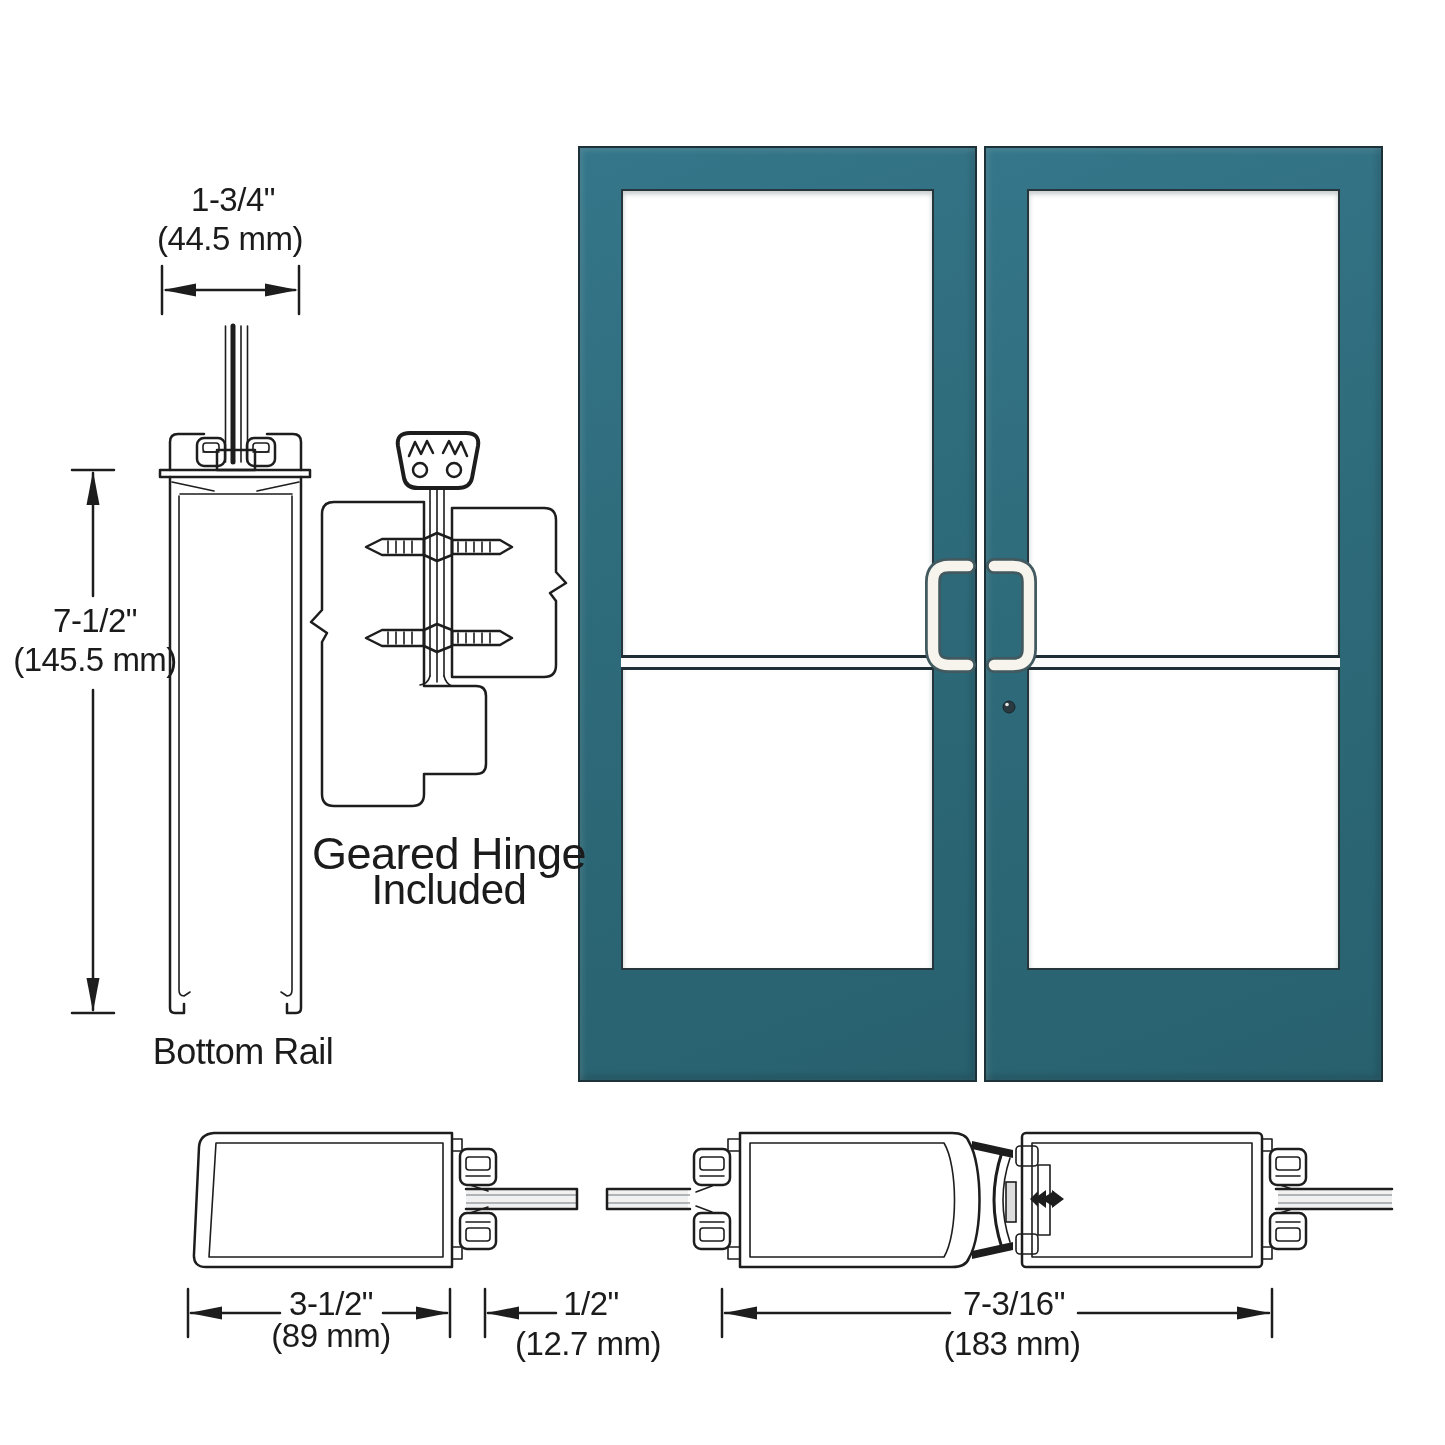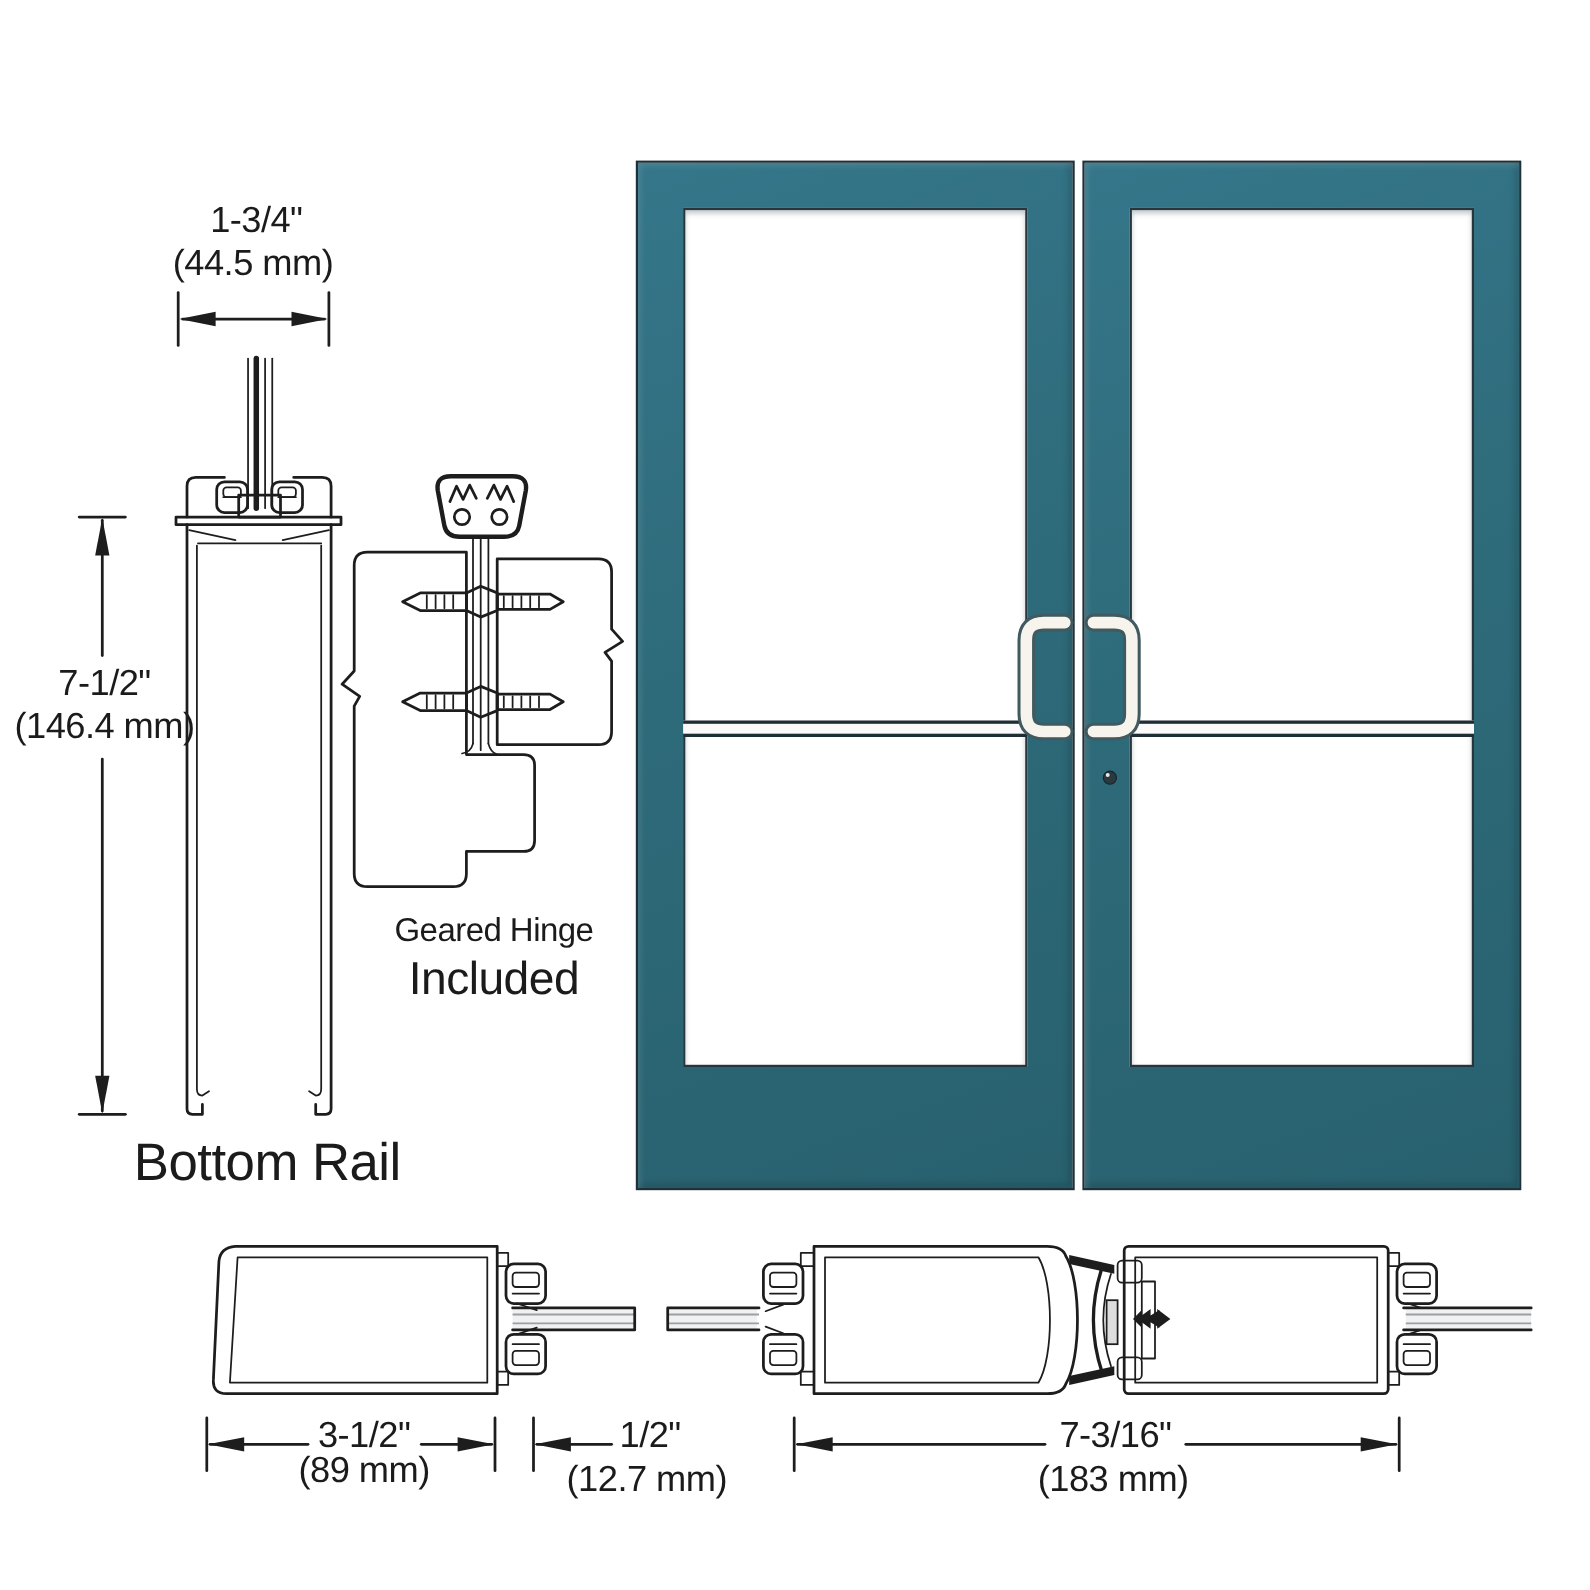--- a/index.html
+++ b/index.html
@@ -44,7 +44,7 @@
   <div class="lbl" style="left:230px;top:222px;text-align:center;">(44.5 mm)</div>
 
   <div class="lbl" style="left:95px;top:604px;">7-1/2"</div>
-  <div class="lbl" style="left:95px;top:643px;">(146.4 mm)</div>
+  <div class="lbl" style="left:95px;top:643px;">(145.5 mm)</div>
 
   <div class="lbl big" style="left:243px;top:1034px;">Bottom Rail</div>
 

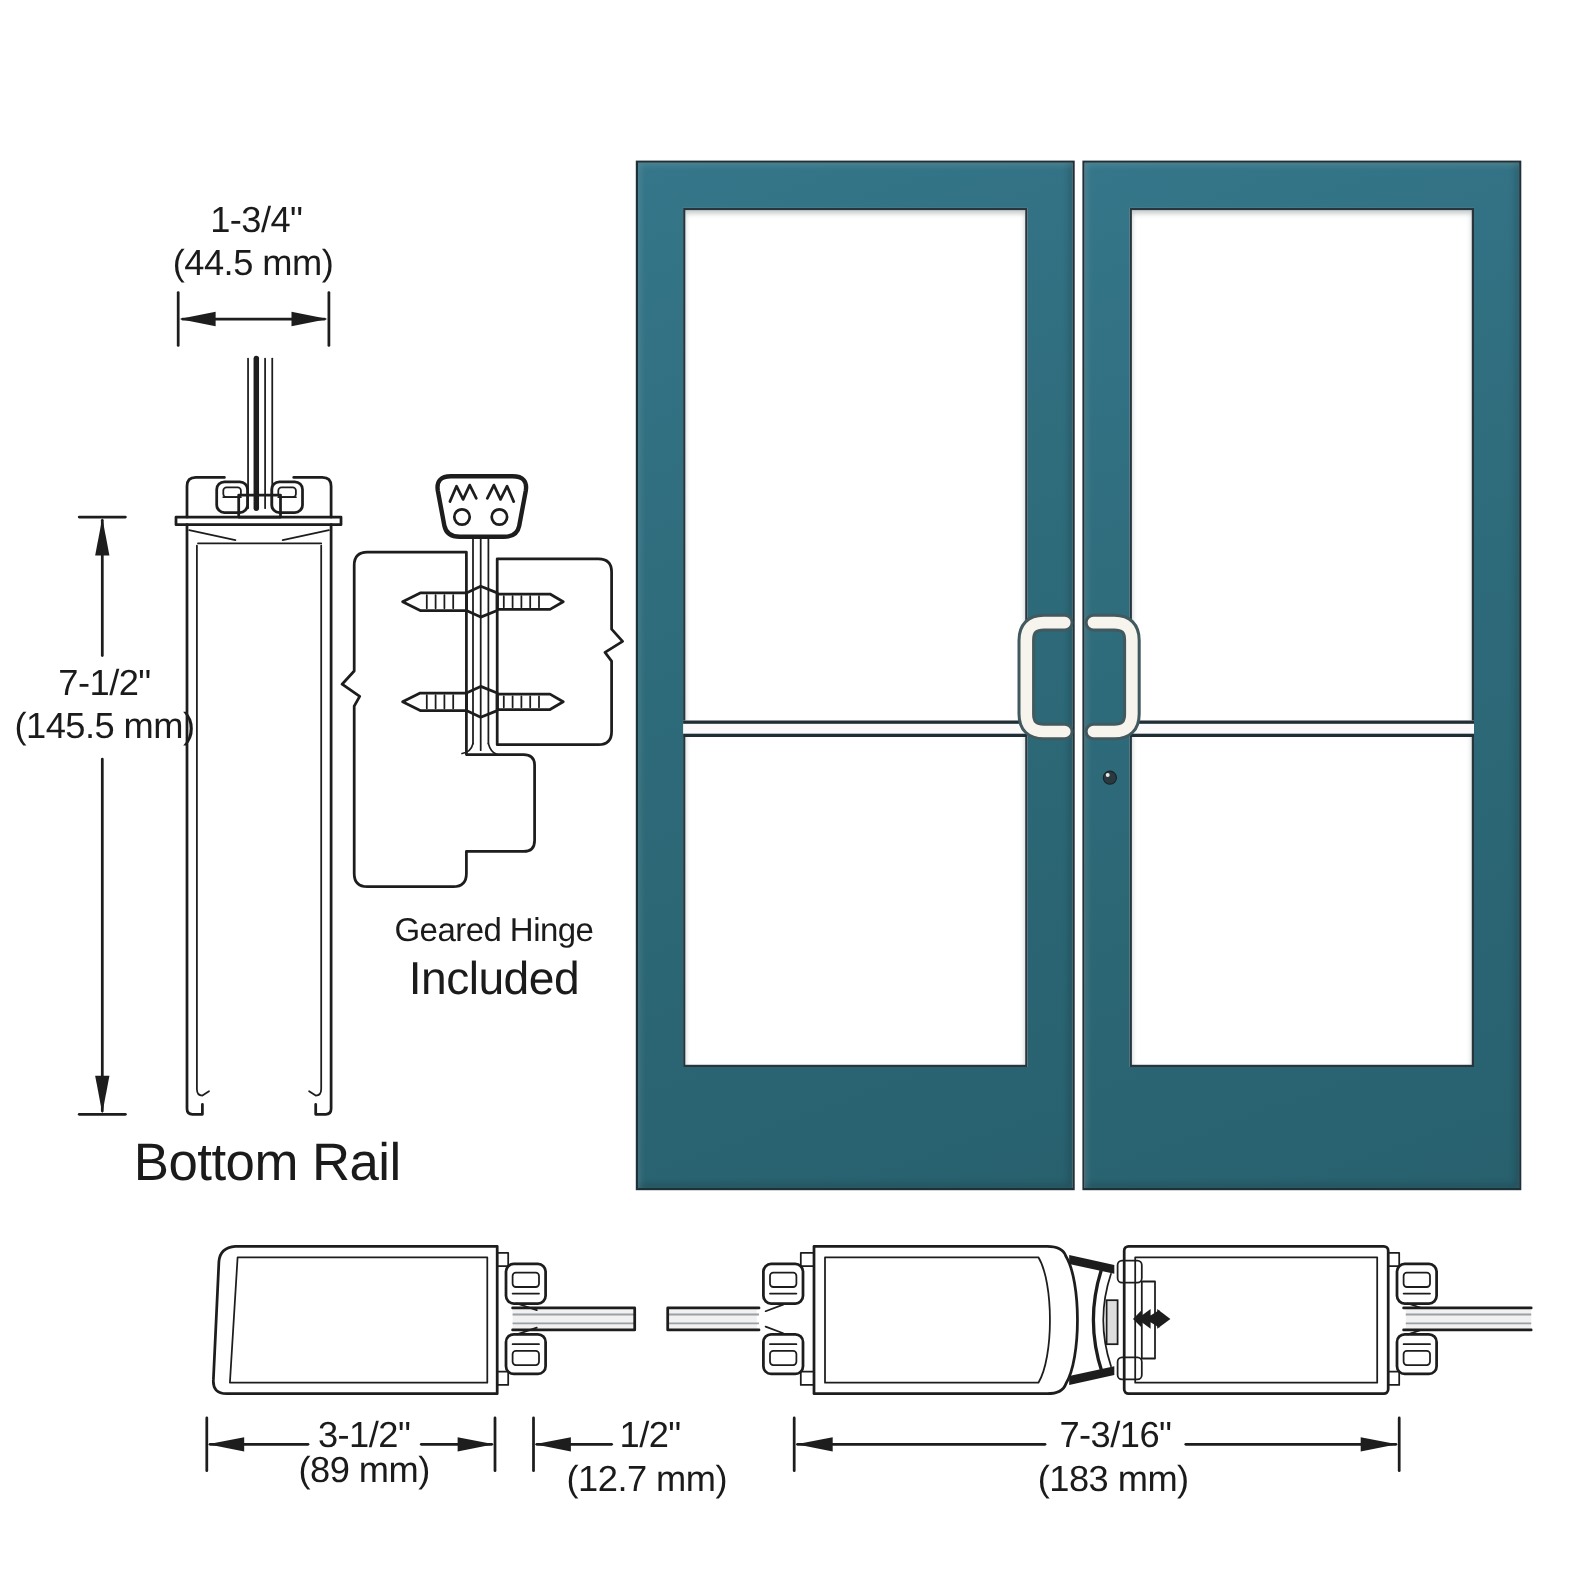--- a/index.html
+++ b/index.html
@@ -48,7 +48,7 @@
 
   <div class="lbl big" style="left:243px;top:1034px;">Bottom Rail</div>
 
-  <div class="lbl big" style="left:449px;top:831px;font-size:30px;">Geared Hinge</div>
+  <div class="lbl big" style="left:449px;top:831px;font-size:45px;">Geared Hinge</div>
   <div class="lbl big" style="left:449px;top:869px;font-size:42px;">Included</div>
 
   <div class="lbl" style="left:331px;top:1287px;">3-1/2"</div>

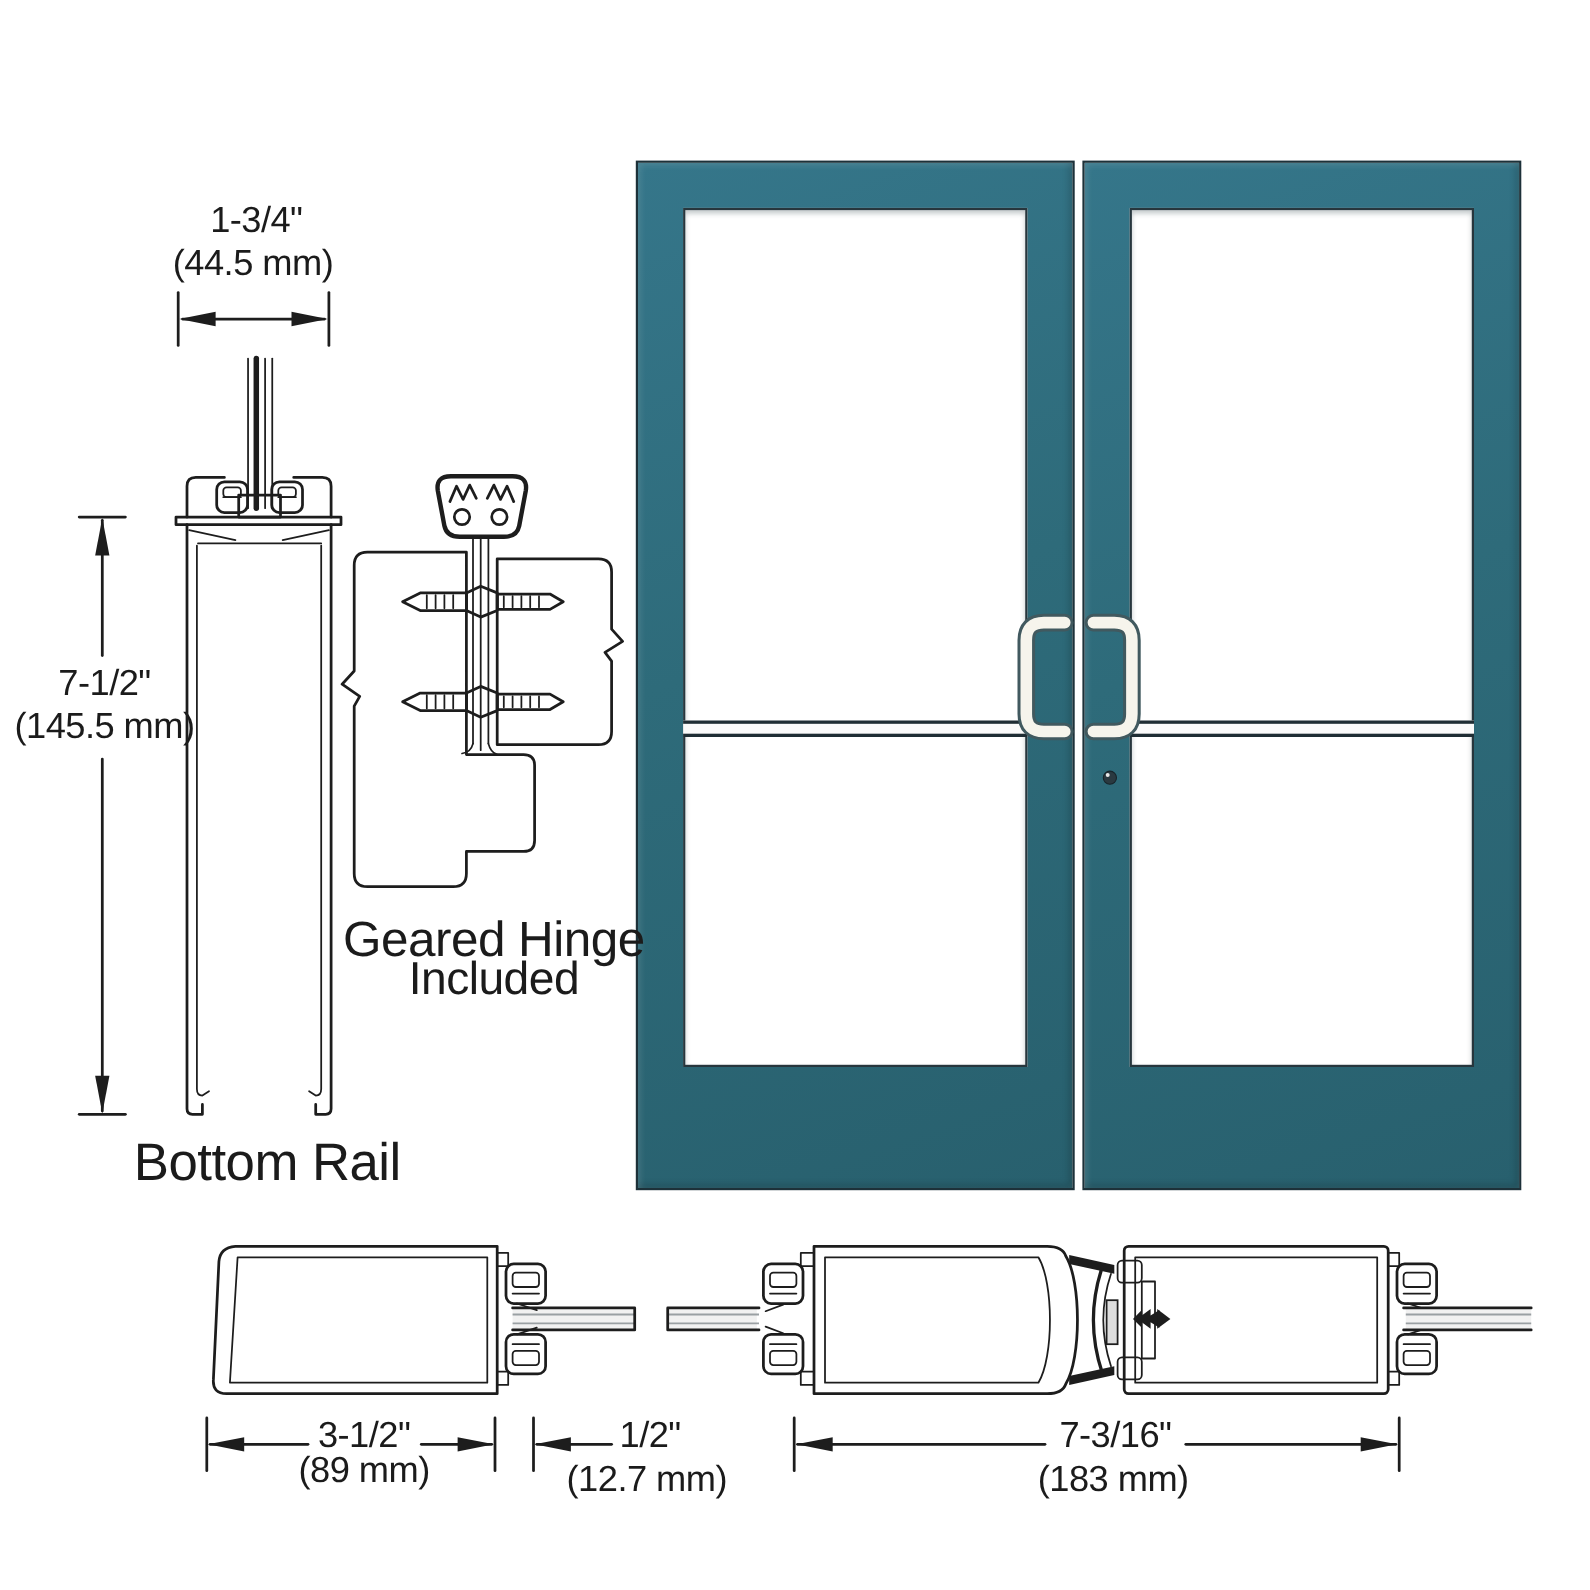--- a/index.html
+++ b/index.html
@@ -7,7 +7,7 @@
           font-family:"Liberation Sans",sans-serif;}
   .lbl{position:absolute;transform:translateX(-50%);font-size:33px;color:#1b1b1b;
        white-space:nowrap;letter-spacing:-0.5px;line-height:1.0;}
-  .lbl.big{font-size:48px;}
+  .lbl.big{font-size:36px;}
   .door{position:absolute;width:399px;height:936px;box-sizing:border-box;
         border:2px solid #1d3139;
         background:linear-gradient(160deg,#35768a 0%,#2e6b7a 45%,#28606e 100%);

